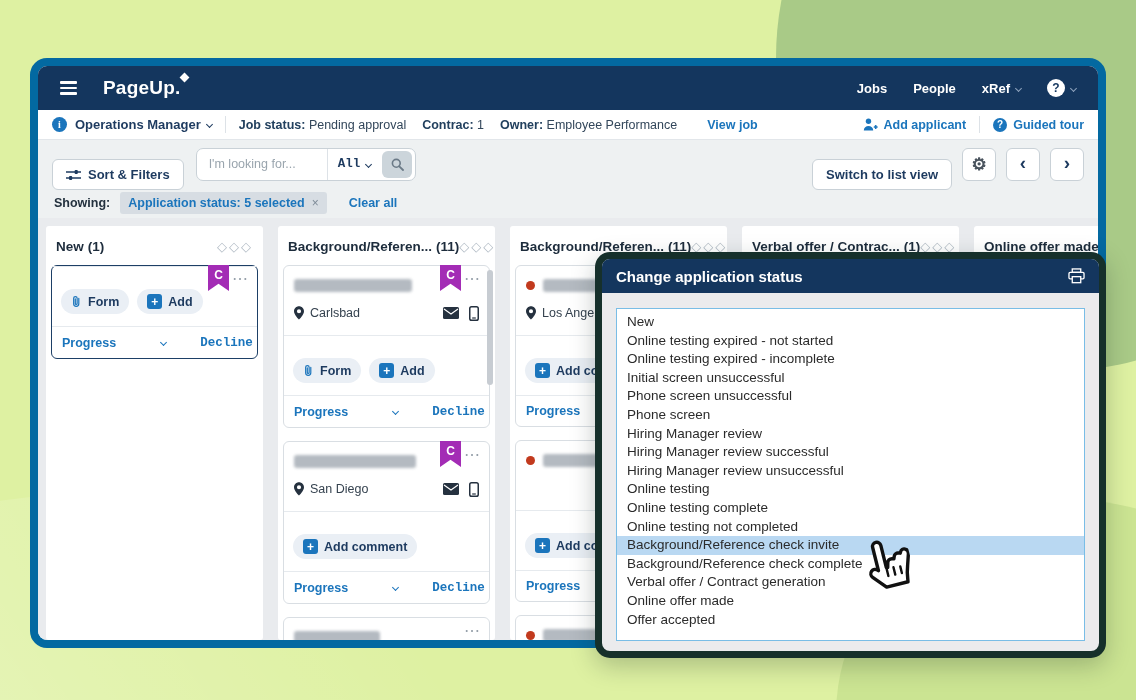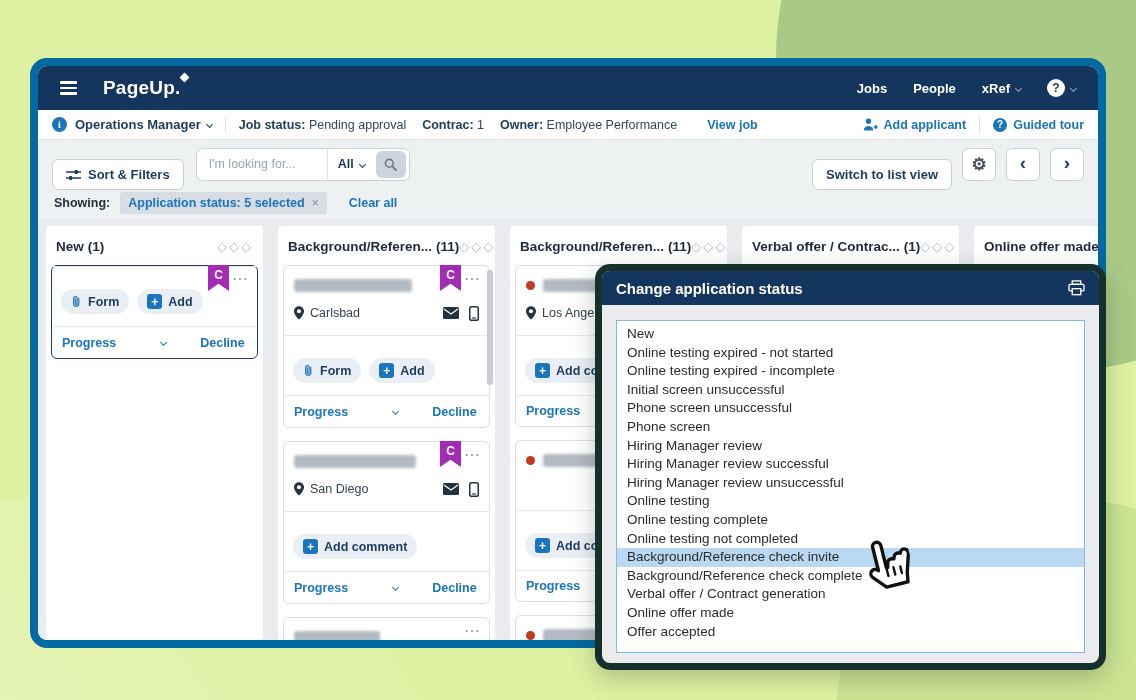--- a/index.html
+++ b/index.html
@@ -59,7 +59,7 @@
     color:#42505e; font-family:"Liberation Sans",sans-serif; }
   .search-input::placeholder { color:#9aa5ae; }
   .search-div { width:1px; height:33px; background:#dde2e7; }
-  .scope { font-size:12.5px; font-weight:600; color:#1d3a5f; padding:0 10px; display:inline-flex; align-items:center; cursor:pointer; }
+  .scope { font-size:12.5px; font-weight:600; color:#1d3a5f; padding:0 10px; display:inline-flex; align-items:center; cursor:pointer;font-family:Liberation Mono, monospace; }
   .search-btn { width:30px; height:27px; background:#ccd5db; border:none; border-radius:6px;
     margin:0 3px 0 1px; display:inline-flex; align-items:center; justify-content:center; cursor:pointer; }
   .toolbar-right { margin-left:auto; display:flex; align-items:center; gap:10px; }

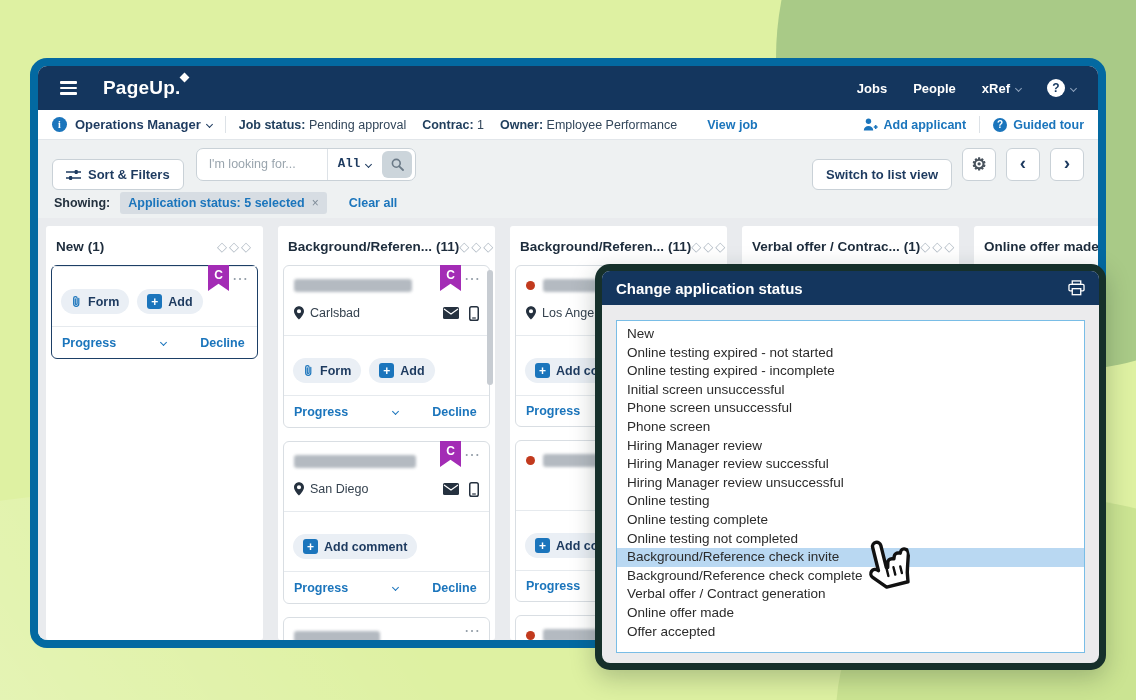--- a/index.html
+++ b/index.html
@@ -112,7 +112,7 @@
   .card-foot .diamonds { font-size:13px; }
 
   
-  .modal { position:absolute; left:595px; top:264px; width:511px; height:406px; z-index:20;
+  .modal { position:absolute; left:595px; top:252px; width:511px; height:406px; z-index:20;
     border:7px solid #16302b; border-radius:15px; background:#ebebed; overflow:hidden;
     box-shadow:0 8px 24px rgba(20,40,30,.25); }
   .modal-head { height:34px; background:#14365e; color:#fff; display:flex; align-items:center;

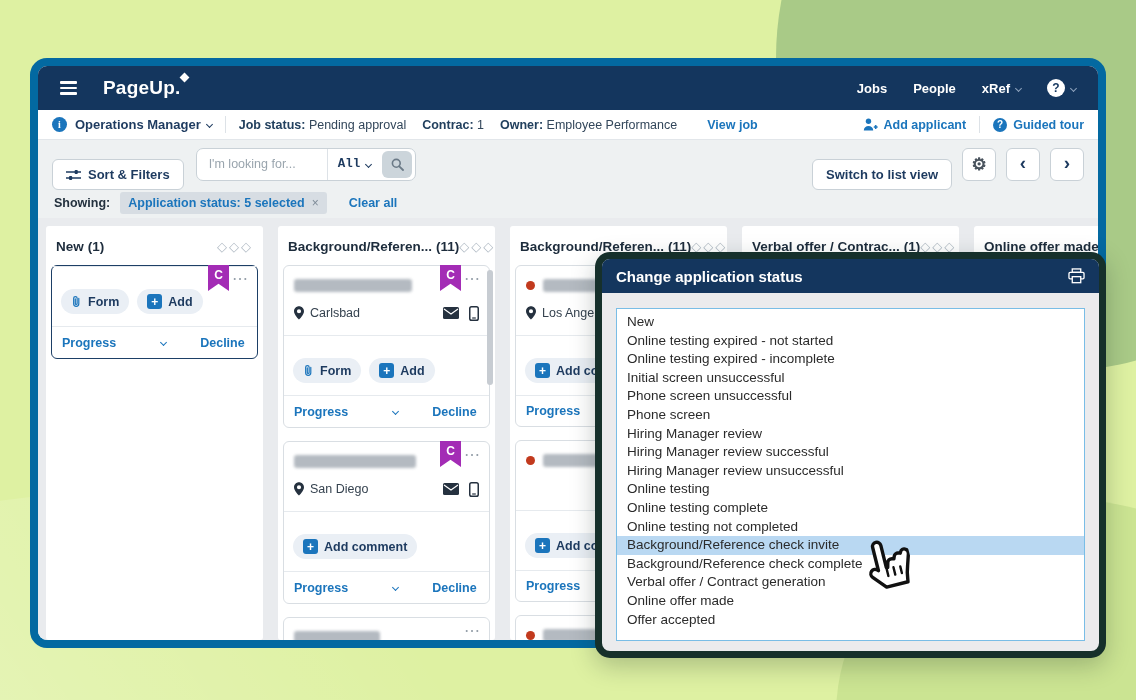--- a/index.html
+++ b/index.html
@@ -108,7 +108,7 @@
     font-size:12px; font-weight:bold; display:inline-flex; align-items:center; justify-content:center; line-height:1; }
   .card-foot { border-top:1px solid #e6eaee; padding:8px 10px; display:flex; align-items:center; }
   .foot-link { color:#1b75bc; font-size:12.5px; font-weight:bold; cursor:pointer; display:inline-flex; align-items:center;gap:39px; }
-  .foot-link + .foot-link { margin-left:34px; }
+  .foot-link + .foot-link { margin-left:34px;font-family:Liberation Mono, monospace; }
   .card-foot .diamonds { font-size:13px; }
 
   

